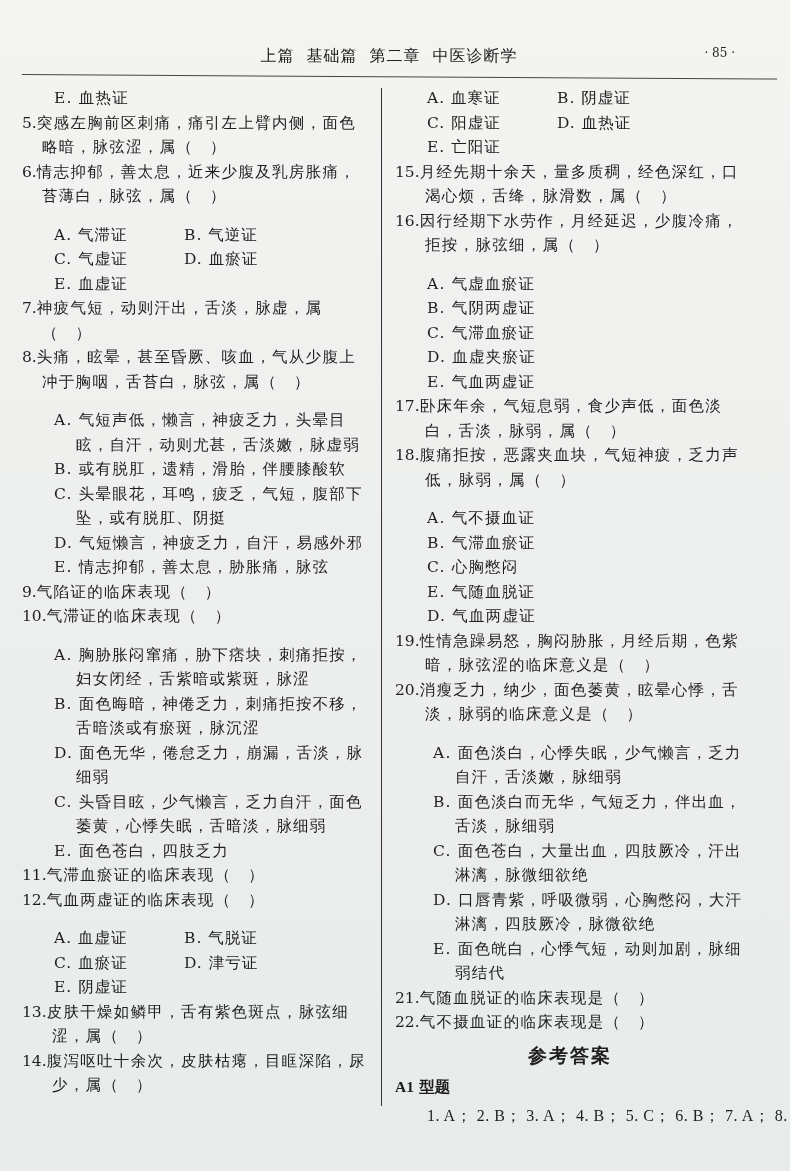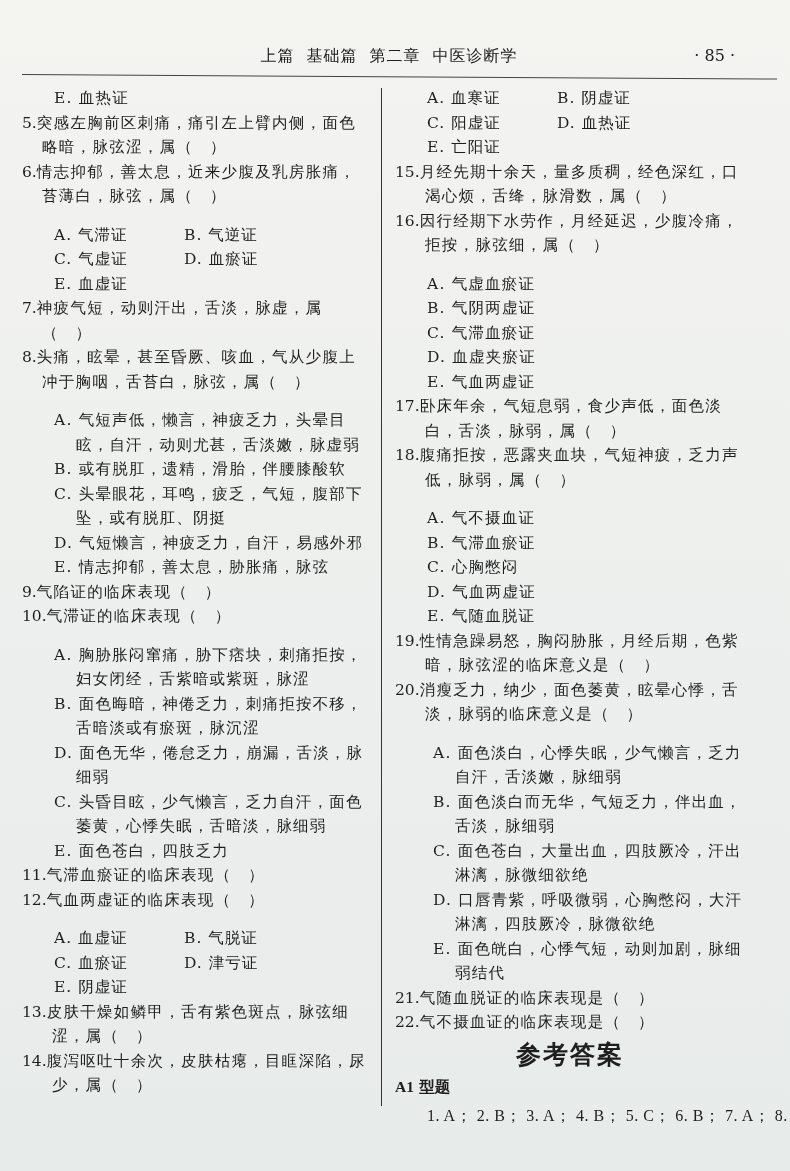--- a/index.html
+++ b/index.html
@@ -23,7 +23,7 @@
   }
   .header-title span { margin: 0 6px; }
   .page-number {
-    position: absolute; right: 55px; top: 0; font-size: 16px; color: #222;
+    position: absolute; right: 55px; top: 0; font-size: 12px; color: #222;
   }
   .header-rule {
     position: absolute; left: 22px; top: 74px; width: 755px; height: 0;

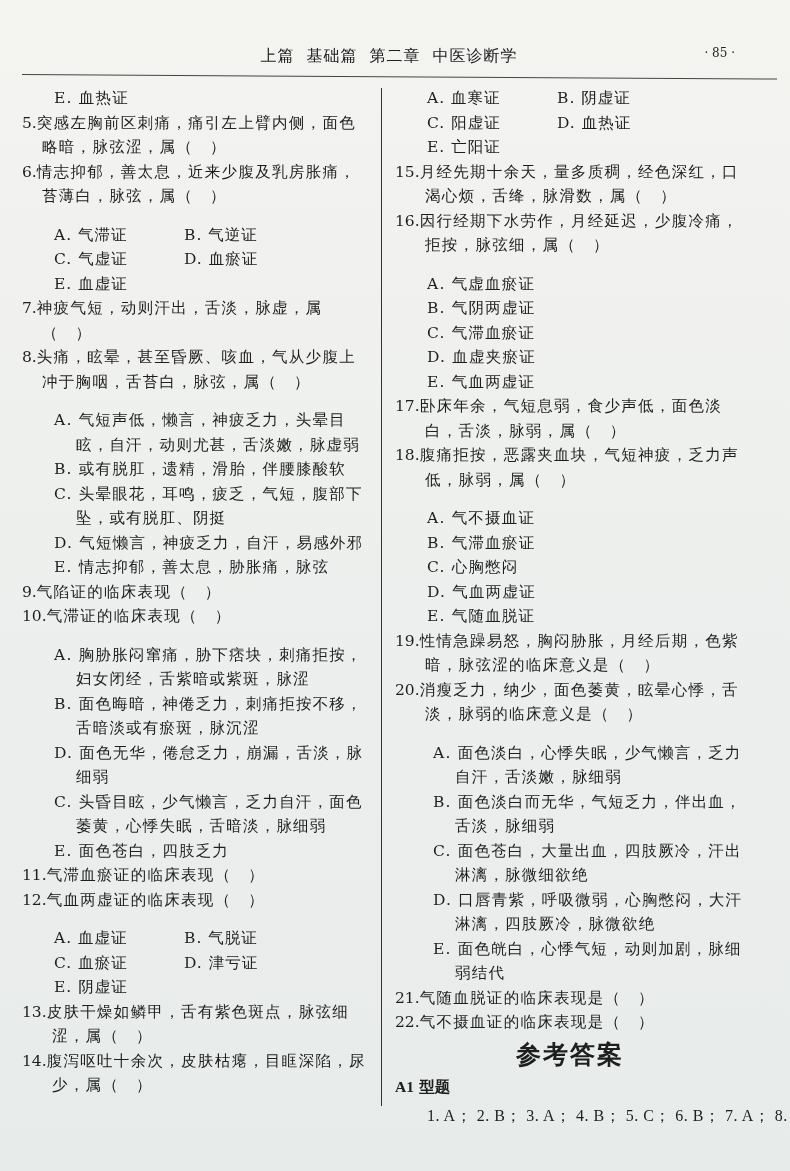--- a/index.html
+++ b/index.html
@@ -139,8 +139,8 @@
     <div class="opt">A. 气不摄血证</div>
     <div class="opt">B. 气滞血瘀证</div>
     <div class="opt">C. 心胸憋闷</div>
+    <div class="opt">E. 气随血脱证</div>
     <div class="opt">D. 气血两虚证</div>
-    <div class="opt">E. 气随血脱证</div>
 
     <div class="q two"><span class="num">19.</span><span>性情急躁易怒，胸闷胁胀，月经后期，色紫暗，脉弦涩的临床意义是（　）</span></div>
     <div class="q two"><span class="num">20.</span><span>消瘦乏力，纳少，面色萎黄，眩晕心悸，舌淡，脉弱的临床意义是（　）</span></div>

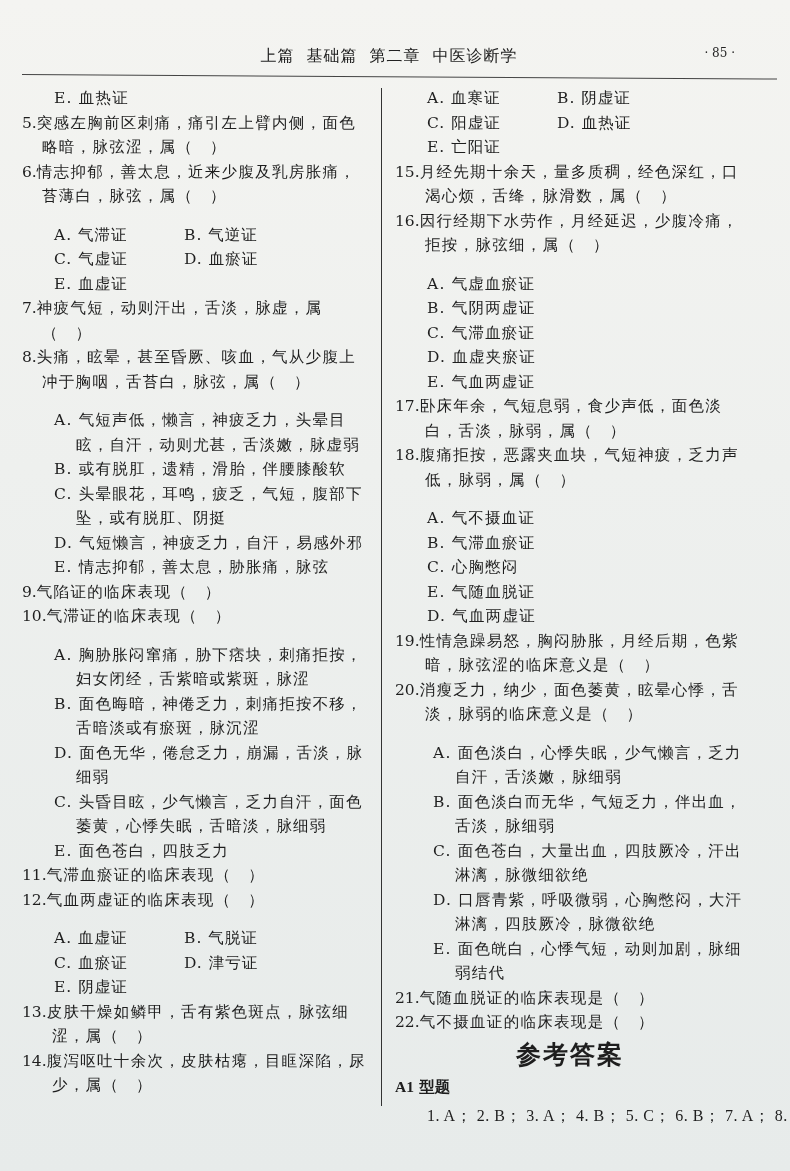--- a/index.html
+++ b/index.html
@@ -49,7 +49,7 @@
   .opt-grid { display: grid; grid-template-columns: 130px 140px; padding-left: 32px; letter-spacing: 1px; }
   .gap { height: 14px; }
   .answers-title {
-    text-align: center; font-size: 25px; font-weight: bold; letter-spacing: 2px;
+    text-align: center; font-size: 19px; font-weight: bold; letter-spacing: 2px;
     margin-top: 8px; margin-bottom: 8px; font-family: "DejaVu Sans", sans-serif;
   }
   .answers-sub { font-weight: bold; font-size: 15.5px; margin-bottom: 4px; }

